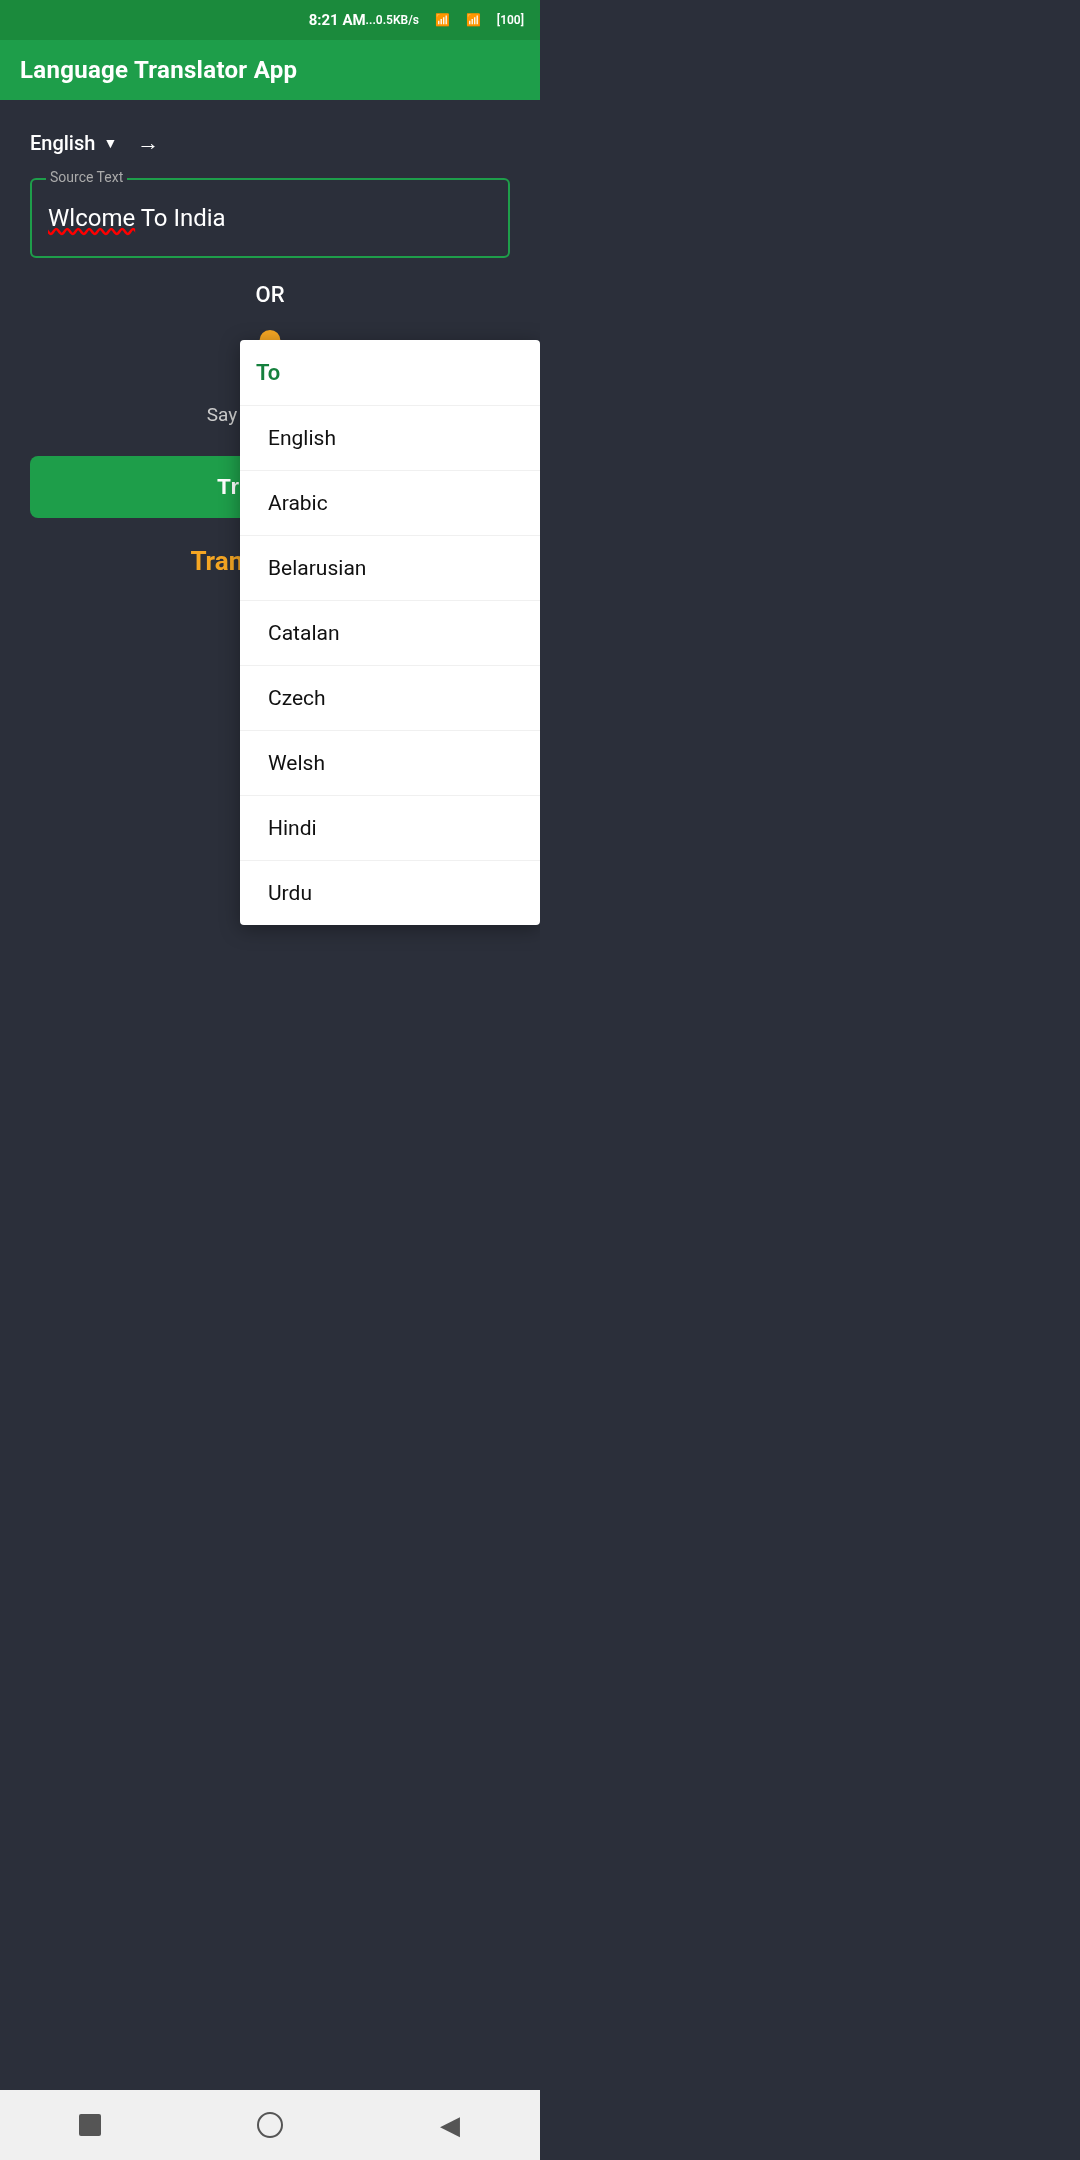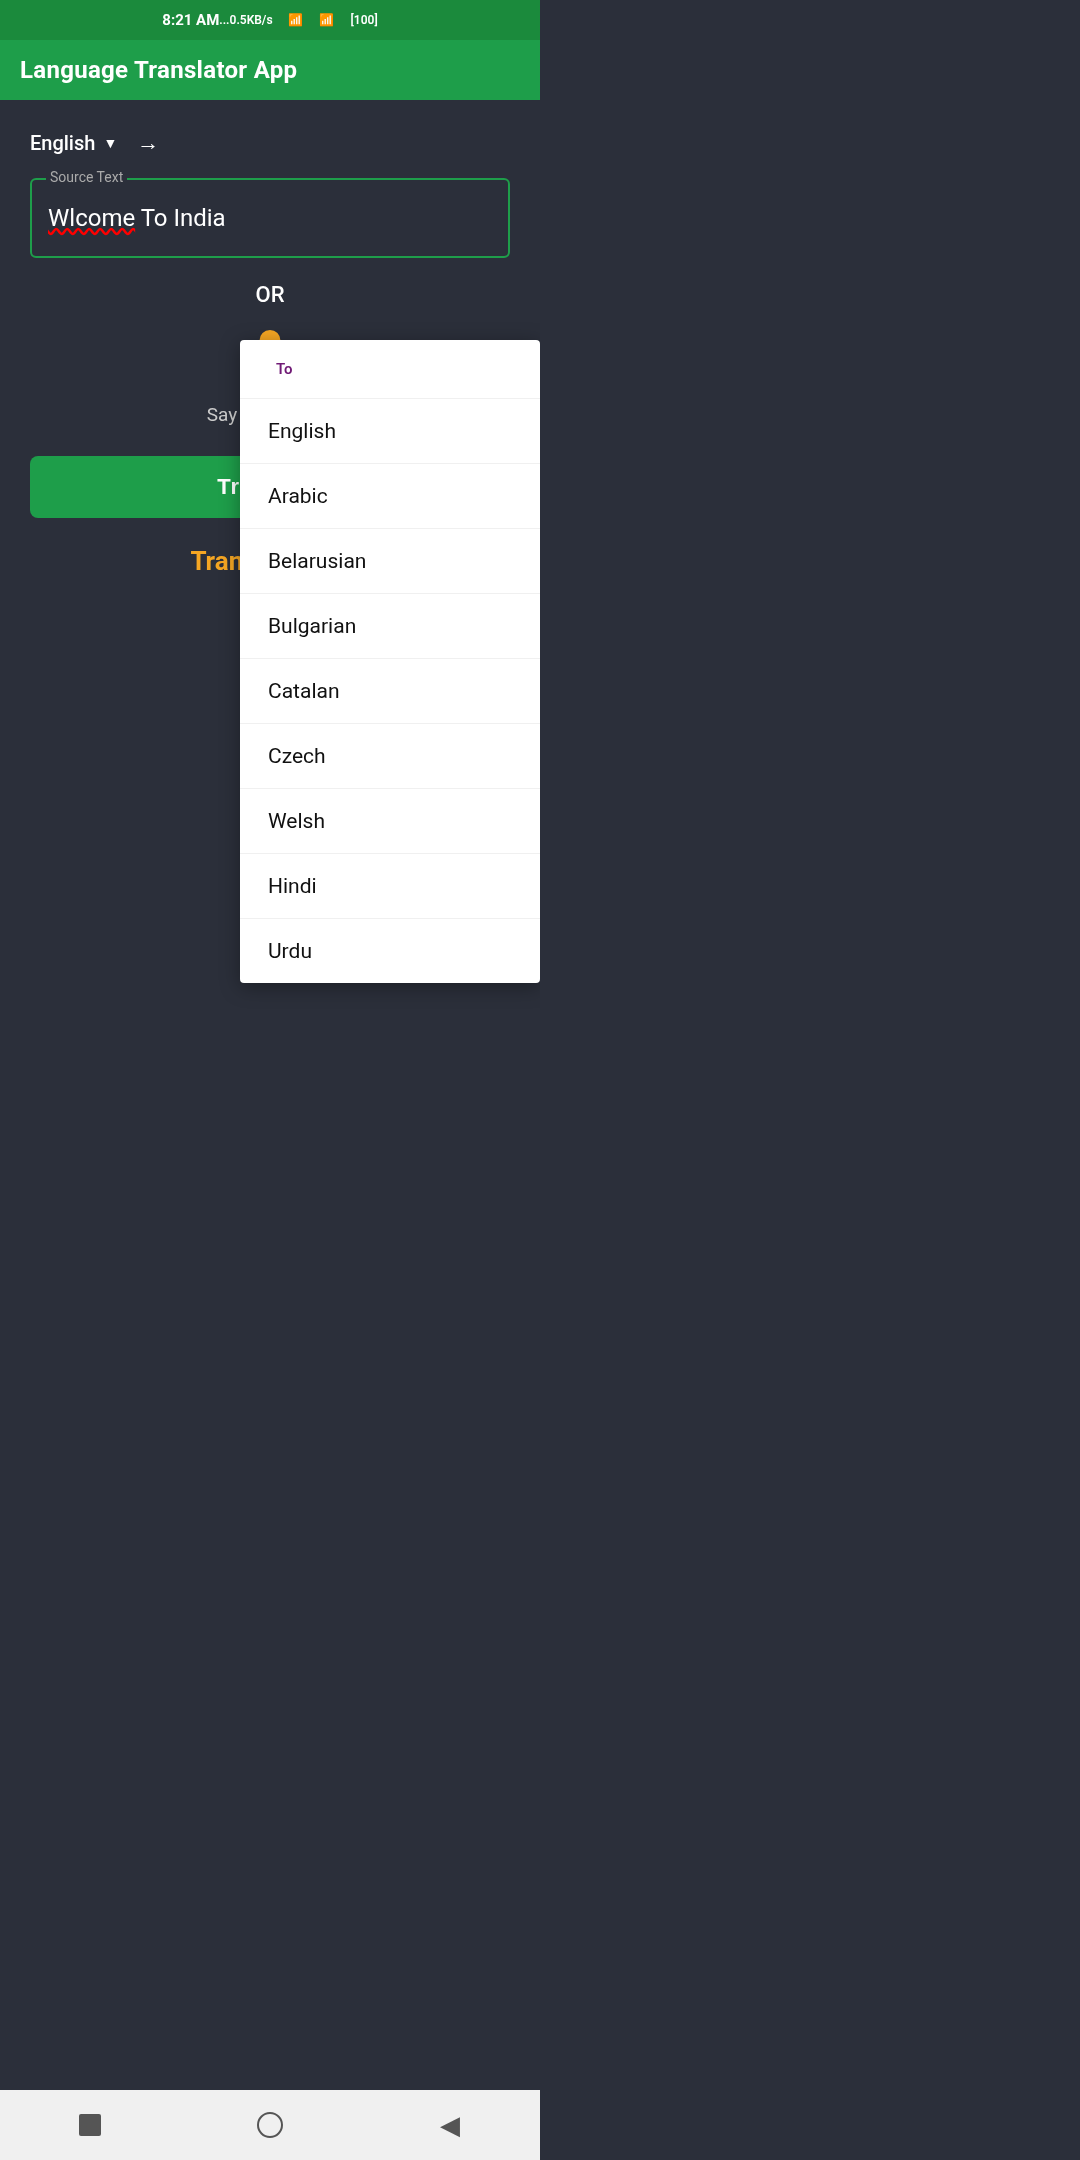--- a/index.html
+++ b/index.html
@@ -20,7 +20,7 @@
       height: 40px;
       display: flex;
       align-items: center;
-      justify-content: center;
+      justify-content: flex-end;
       padding: 0 16px;
       color: white;
       font-size: 14px;

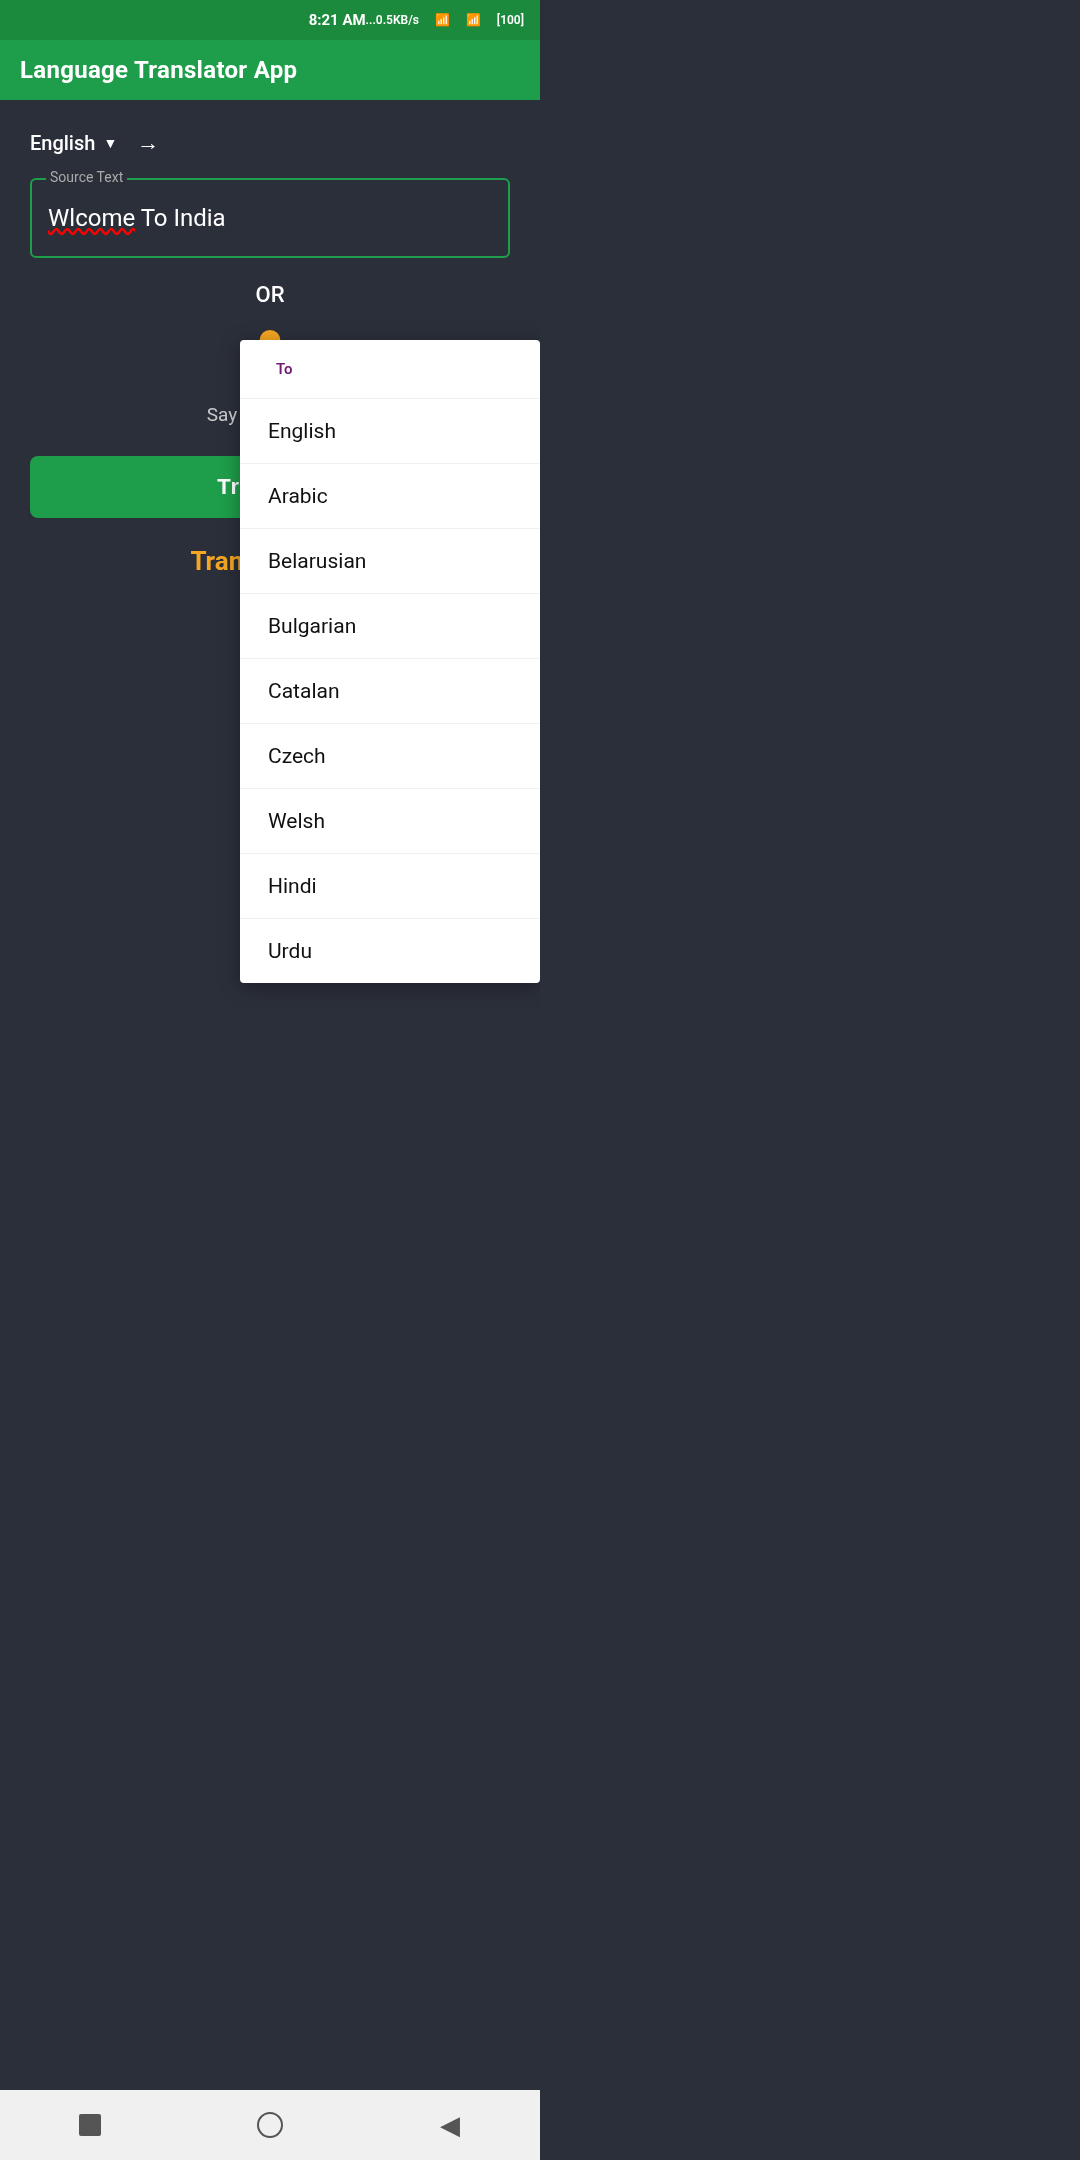--- a/index.html
+++ b/index.html
@@ -229,10 +229,10 @@
     }
     .dropdown-item:last-child { border-bottom: none; }
     .dropdown-item-header {
-      padding: 20px 36px;
-      font-size: 15px;
+      padding: 20px 16px;
+      font-size: 22px;
       font-weight: 600;
-      color: #701a75;
+      color: #15803d;
       border-bottom: 1px solid #f0f0f0;
     }
   </style>

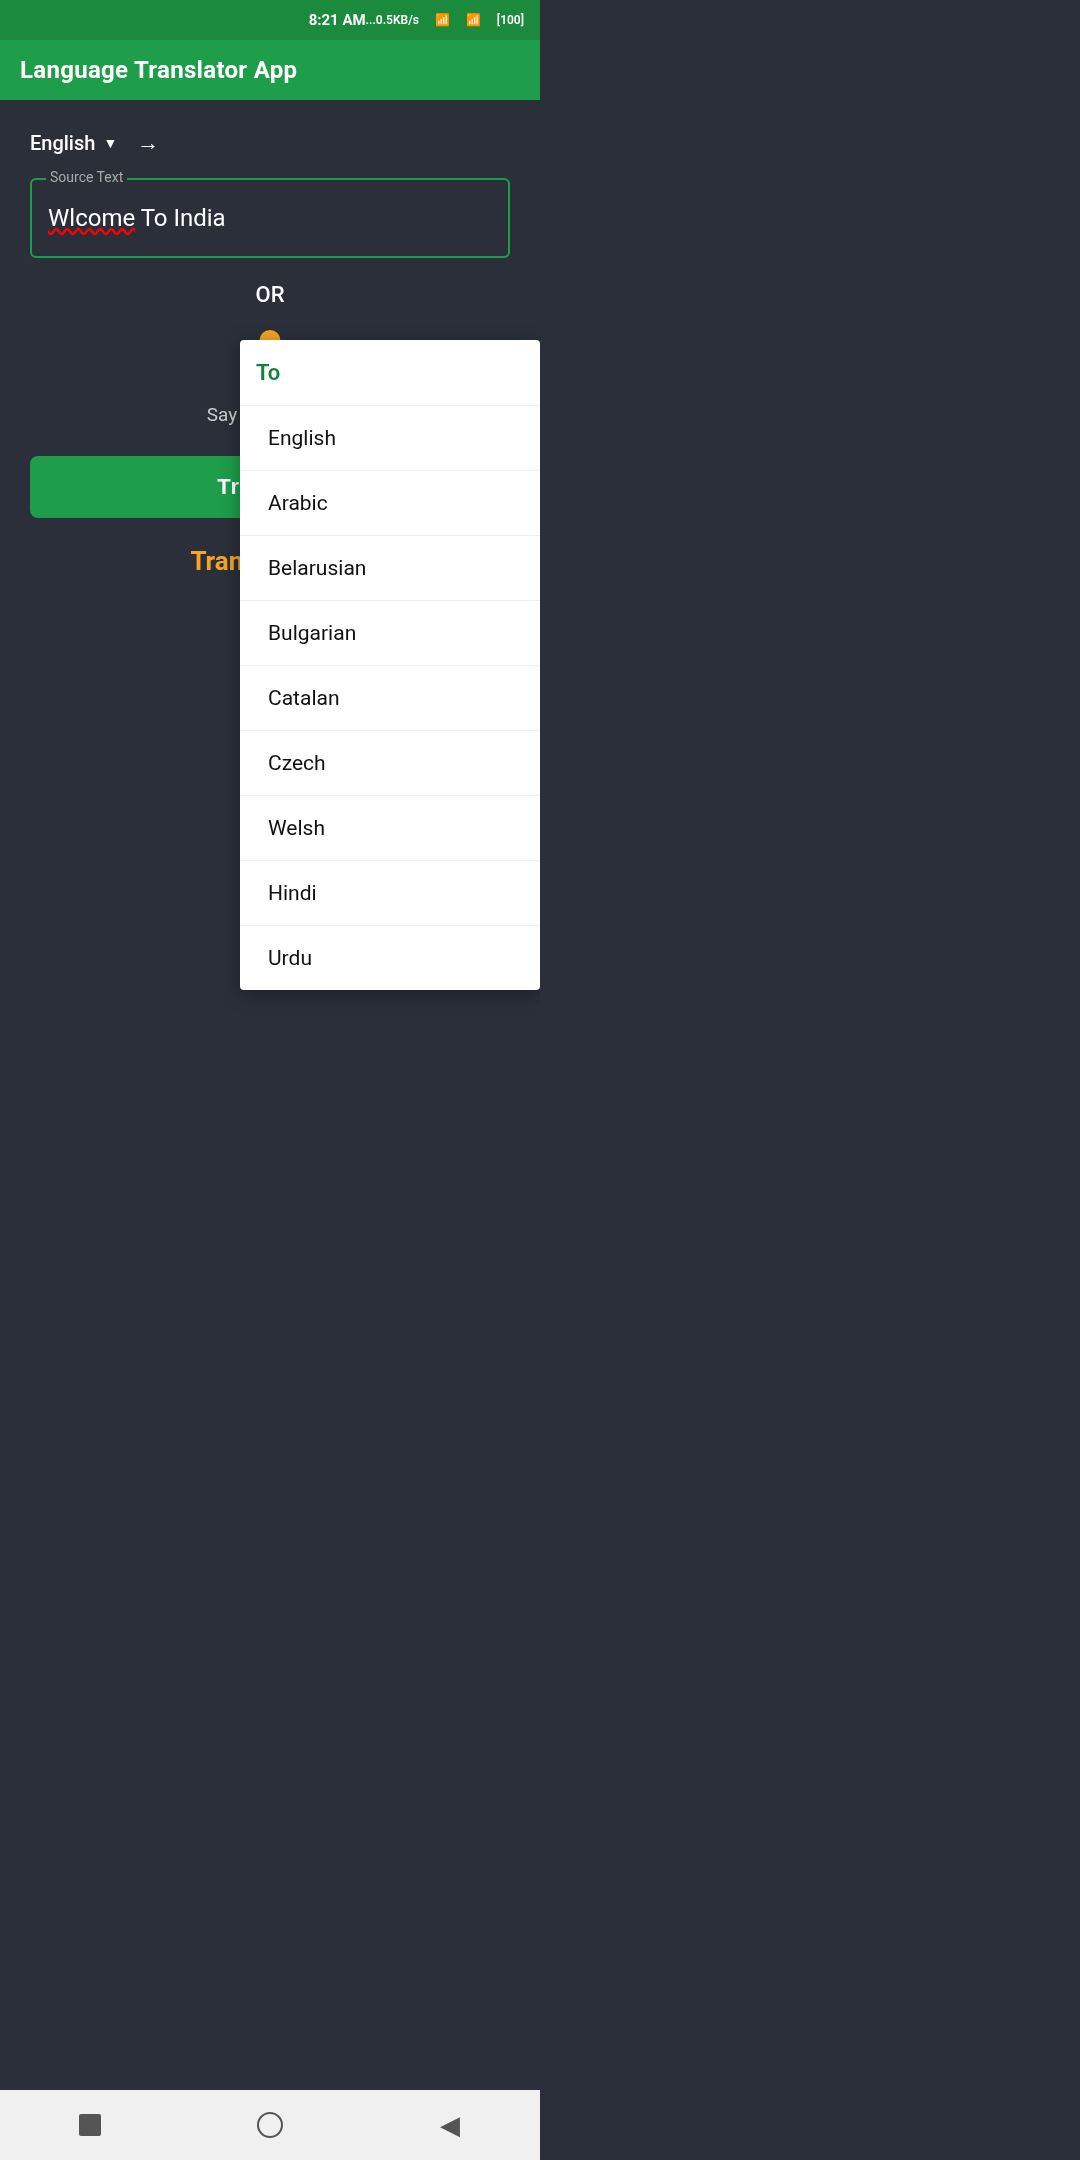--- a/index.html
+++ b/index.html
@@ -306,7 +306,6 @@
     <div class="dropdown-item">English</div>
     <div class="dropdown-item">Arabic</div>
     <div class="dropdown-item">Belarusian</div>
-    <div class="dropdown-item">Bulgarian</div>
     <div class="dropdown-item">Catalan</div>
     <div class="dropdown-item">Czech</div>
     <div class="dropdown-item">Welsh</div>

